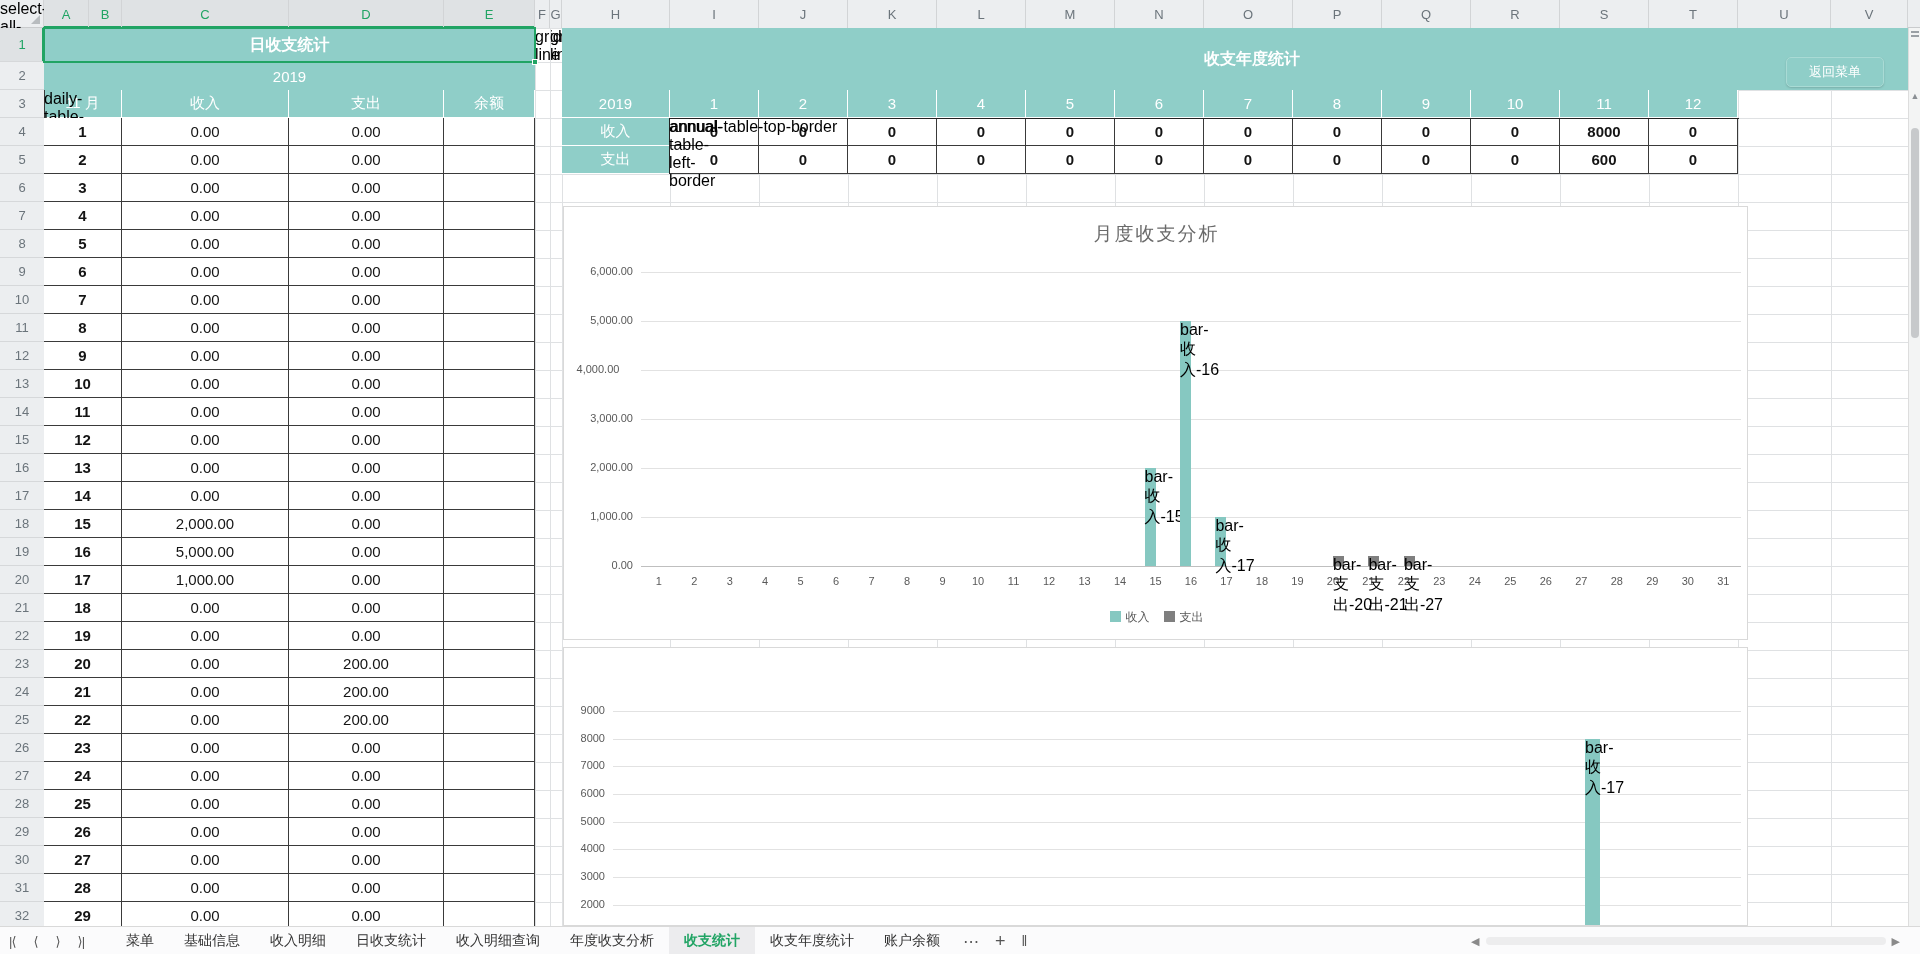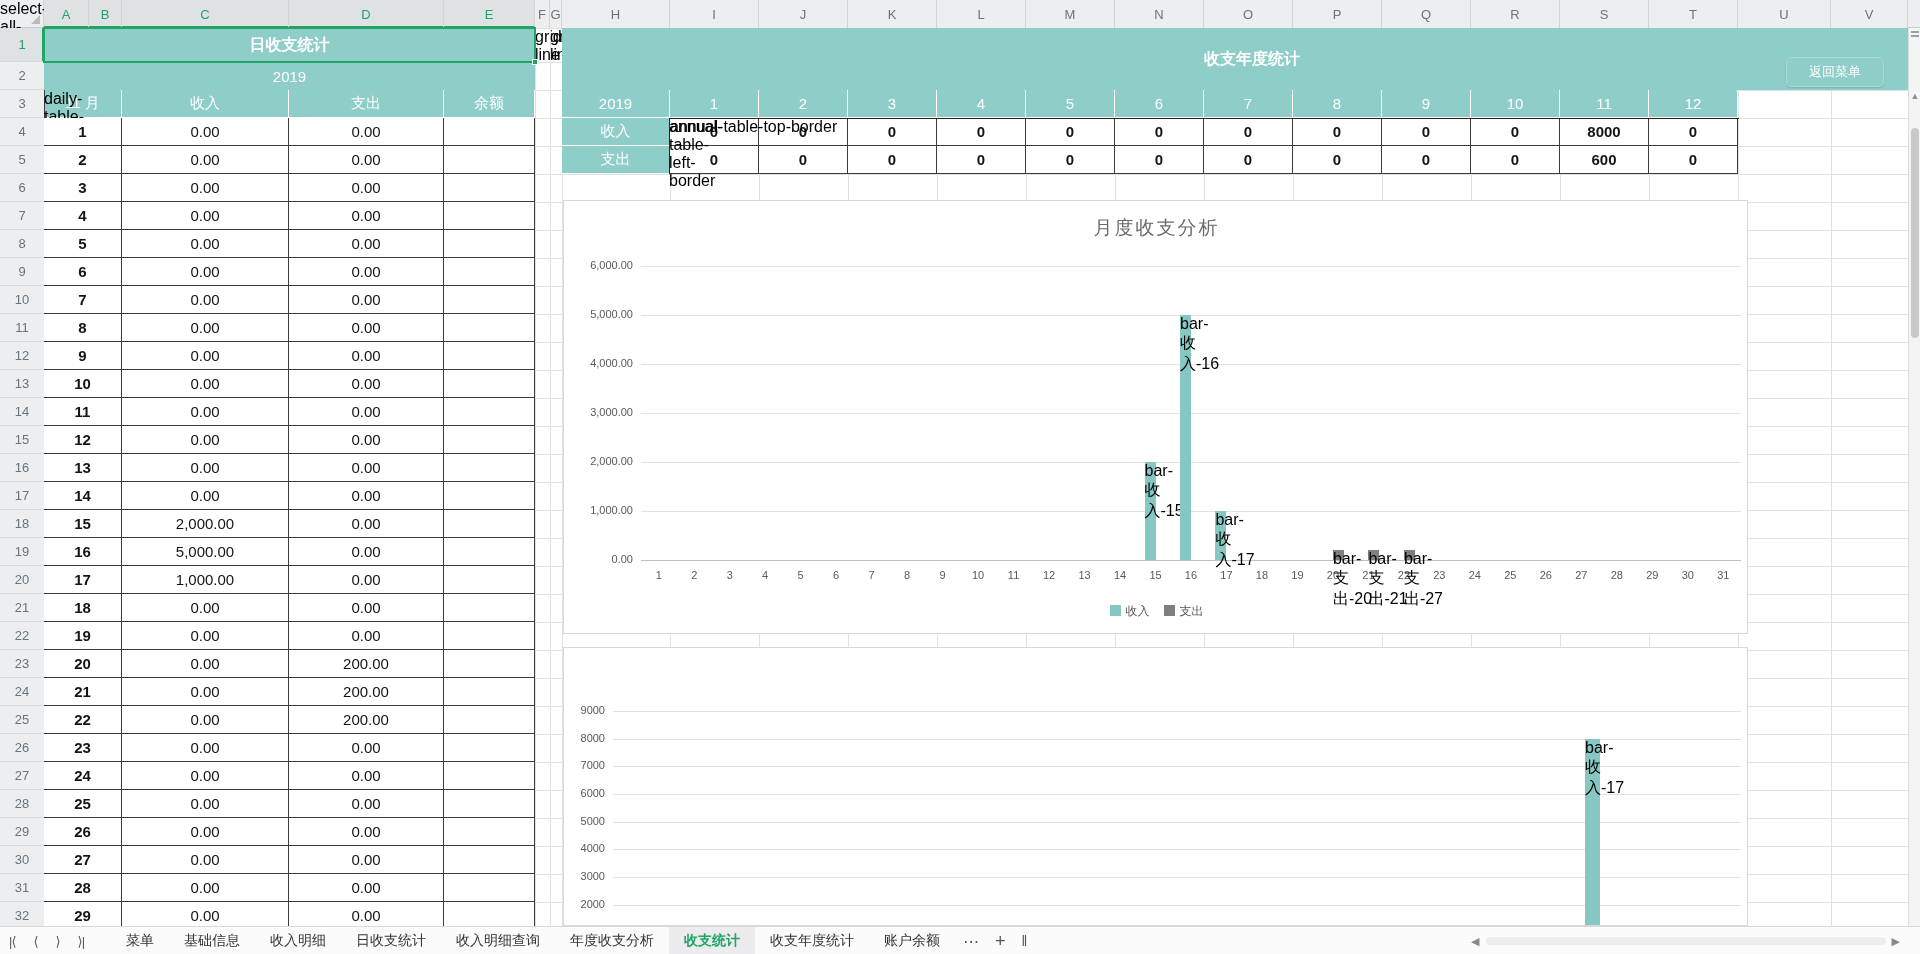--- a/index.html
+++ b/index.html
@@ -323,7 +323,7 @@
       <div class="cell datacell" style="position: absolute; left: 1649px; top: 146px; width: 89px; height: 28px; box-sizing: border-box; font-weight: 600;">0</div>
       <div style="position: absolute; left: 670px; top: 118px; width: 1069px; height: 1px; box-sizing: border-box; background: rgb(34, 34, 34);">annual-table-top-border</div>
       <div style="position: absolute; left: 669px; top: 118px; width: 1px; height: 56px; box-sizing: border-box; background: rgb(34, 34, 34);">annual-table-left-border</div>
-      <div class="chartbox" style="position: absolute; left: 563px; top: 200px; width: 1185px; height: 434px; box-sizing: border-box; overflow: hidden; padding-left: 40px;">
+      <div class="chartbox" style="position: absolute; left: 563px; top: 206px; width: 1185px; height: 434px; box-sizing: border-box; overflow: hidden; padding-left: 40px;">
         <div class="charttitle" style="left: 0px; top: 14px; width: 1185px;">月度收支分析</div>
         <div class="ytick" style="left: -1px; top: 352px; width: 70px;">0.00</div>
         <div class="axline" style="left: 77px; top: 359px; width: 1100px;"></div>

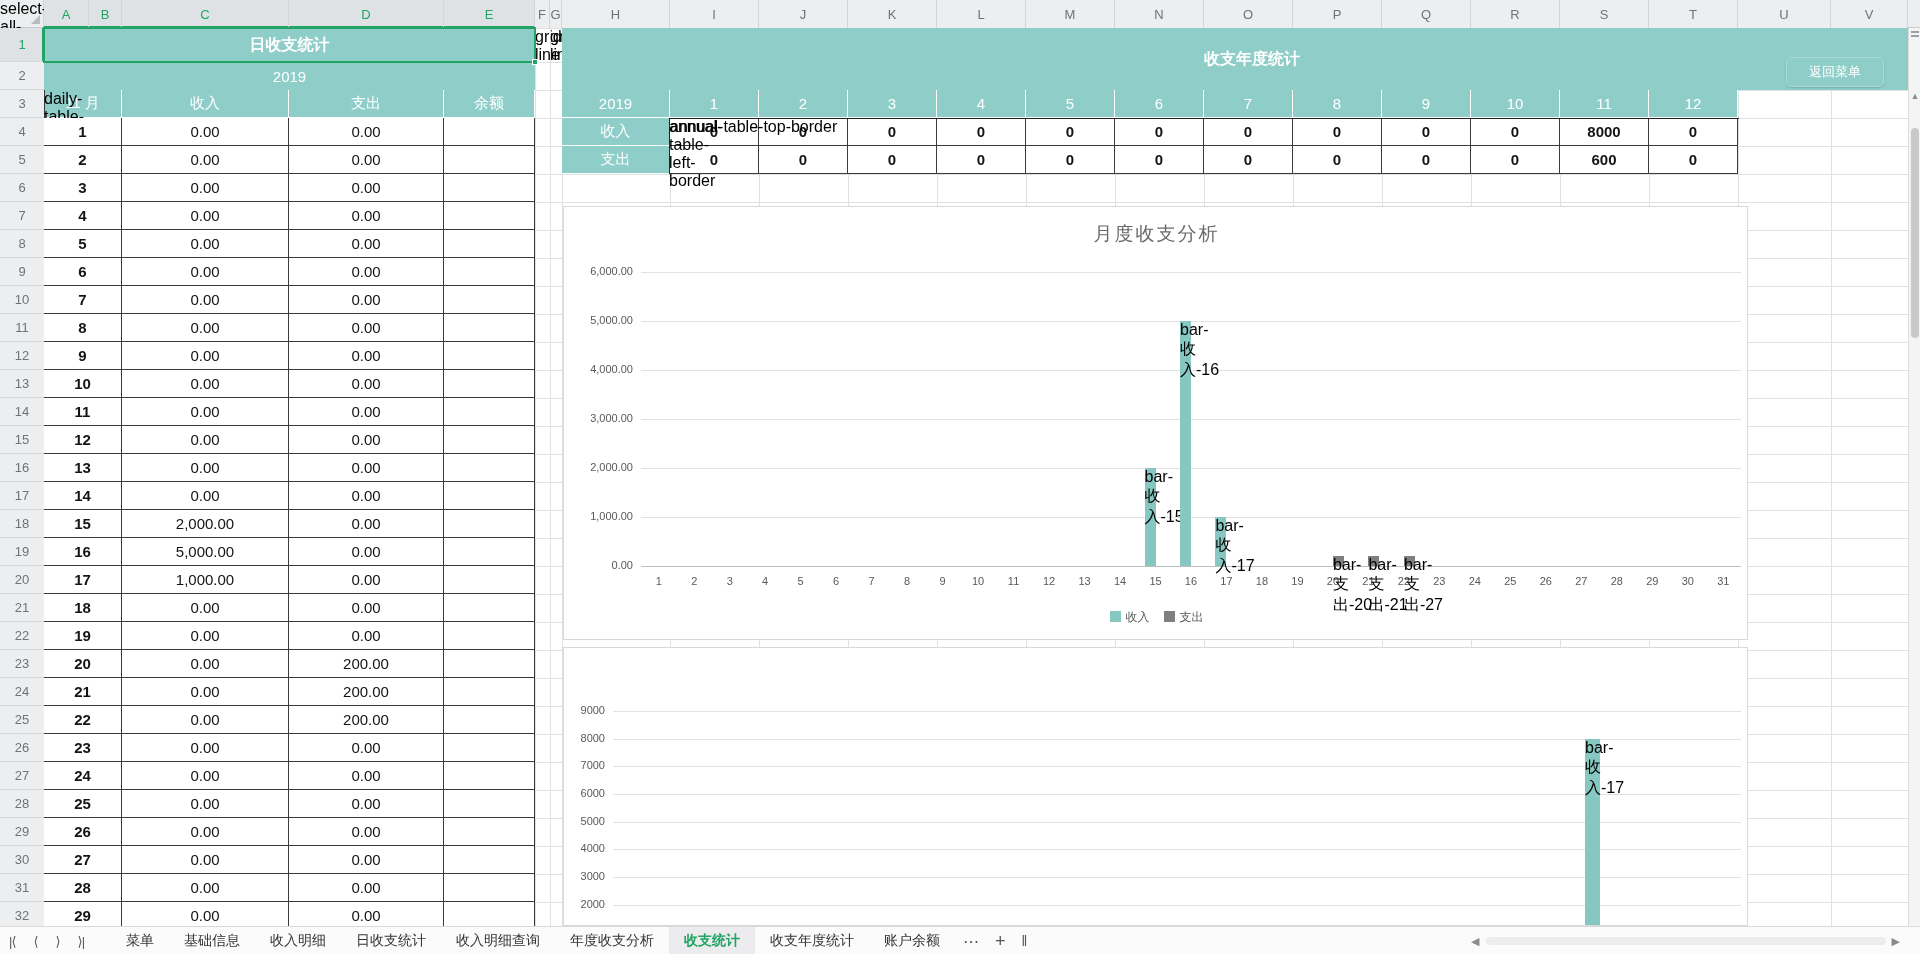--- a/index.html
+++ b/index.html
@@ -333,7 +333,7 @@
         <div class="gline" style="left: 77px; top: 261px; width: 1100px;"></div>
         <div class="ytick" style="left: -1px; top: 205px; width: 70px;">3,000.00</div>
         <div class="gline" style="left: 77px; top: 212px; width: 1100px;"></div>
-        <div class="ytick" style="left: -1px; top: 156px; width: 70px;">4,000.00</div>
+        <div class="ytick" style="left: -1px; top: 156px; width: 70px; text-align: center;">4,000.00</div>
         <div class="gline" style="left: 77px; top: 163px; width: 1100px;"></div>
         <div class="ytick" style="left: -1px; top: 107px; width: 70px;">5,000.00</div>
         <div class="gline" style="left: 77px; top: 114px; width: 1100px;"></div>

